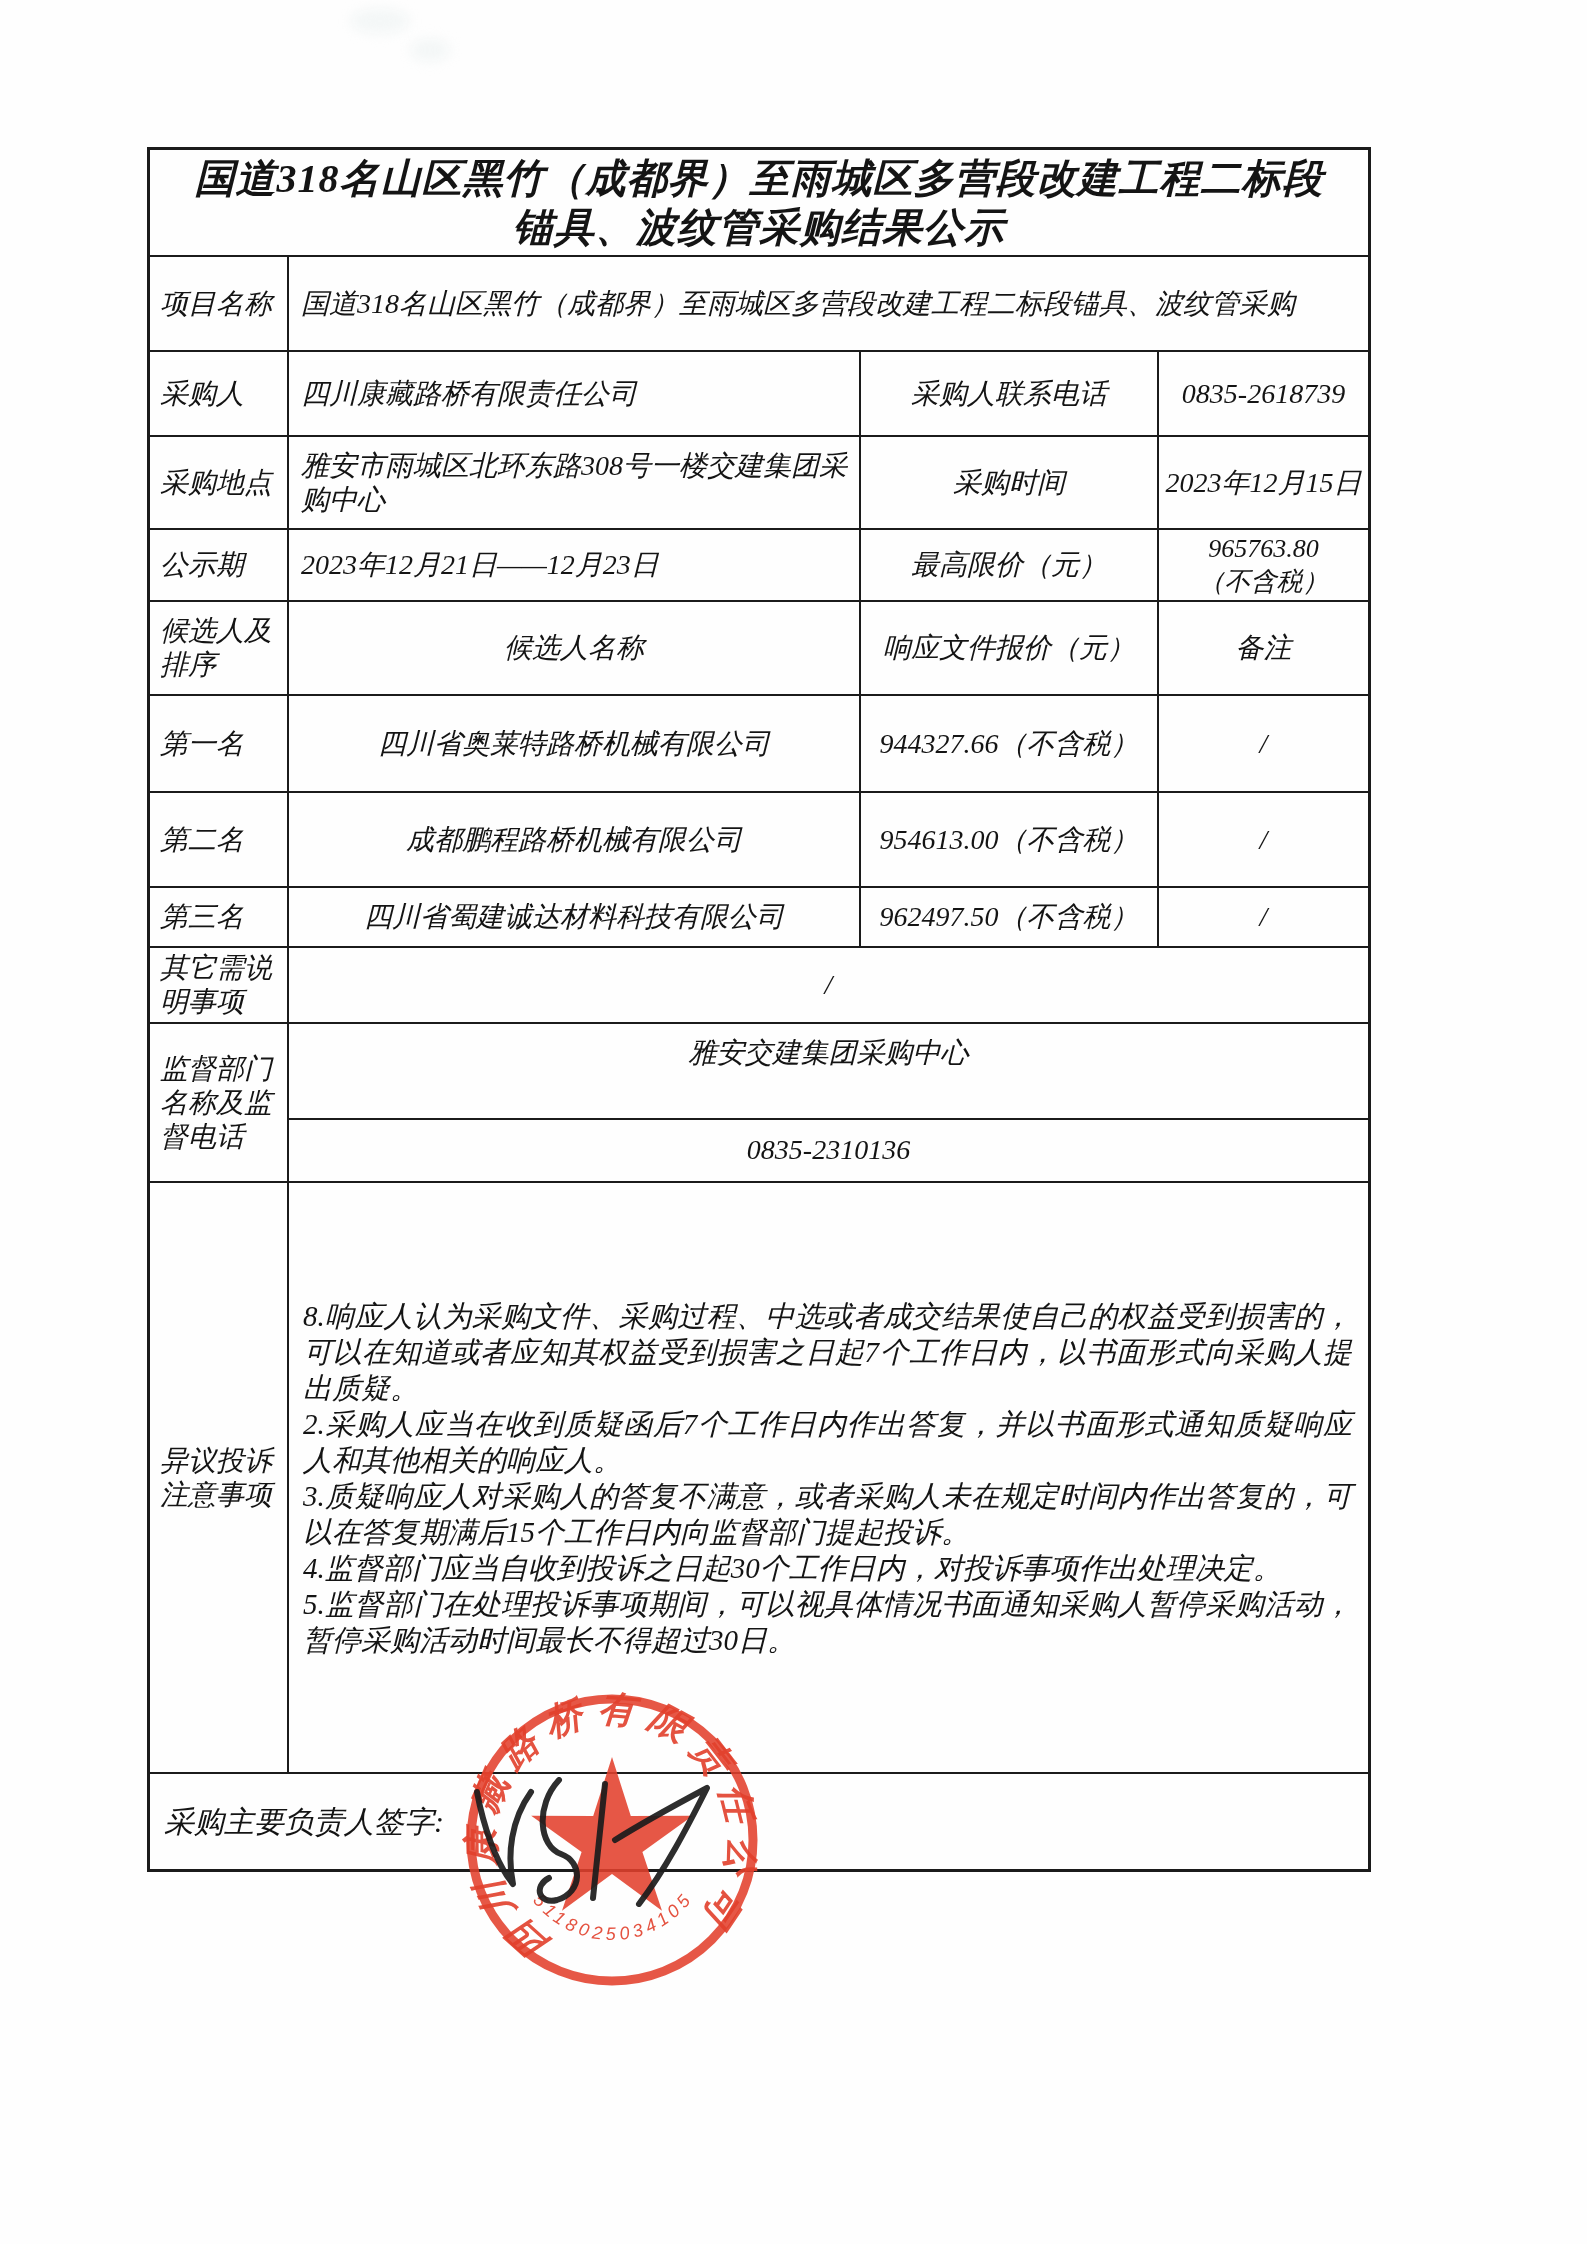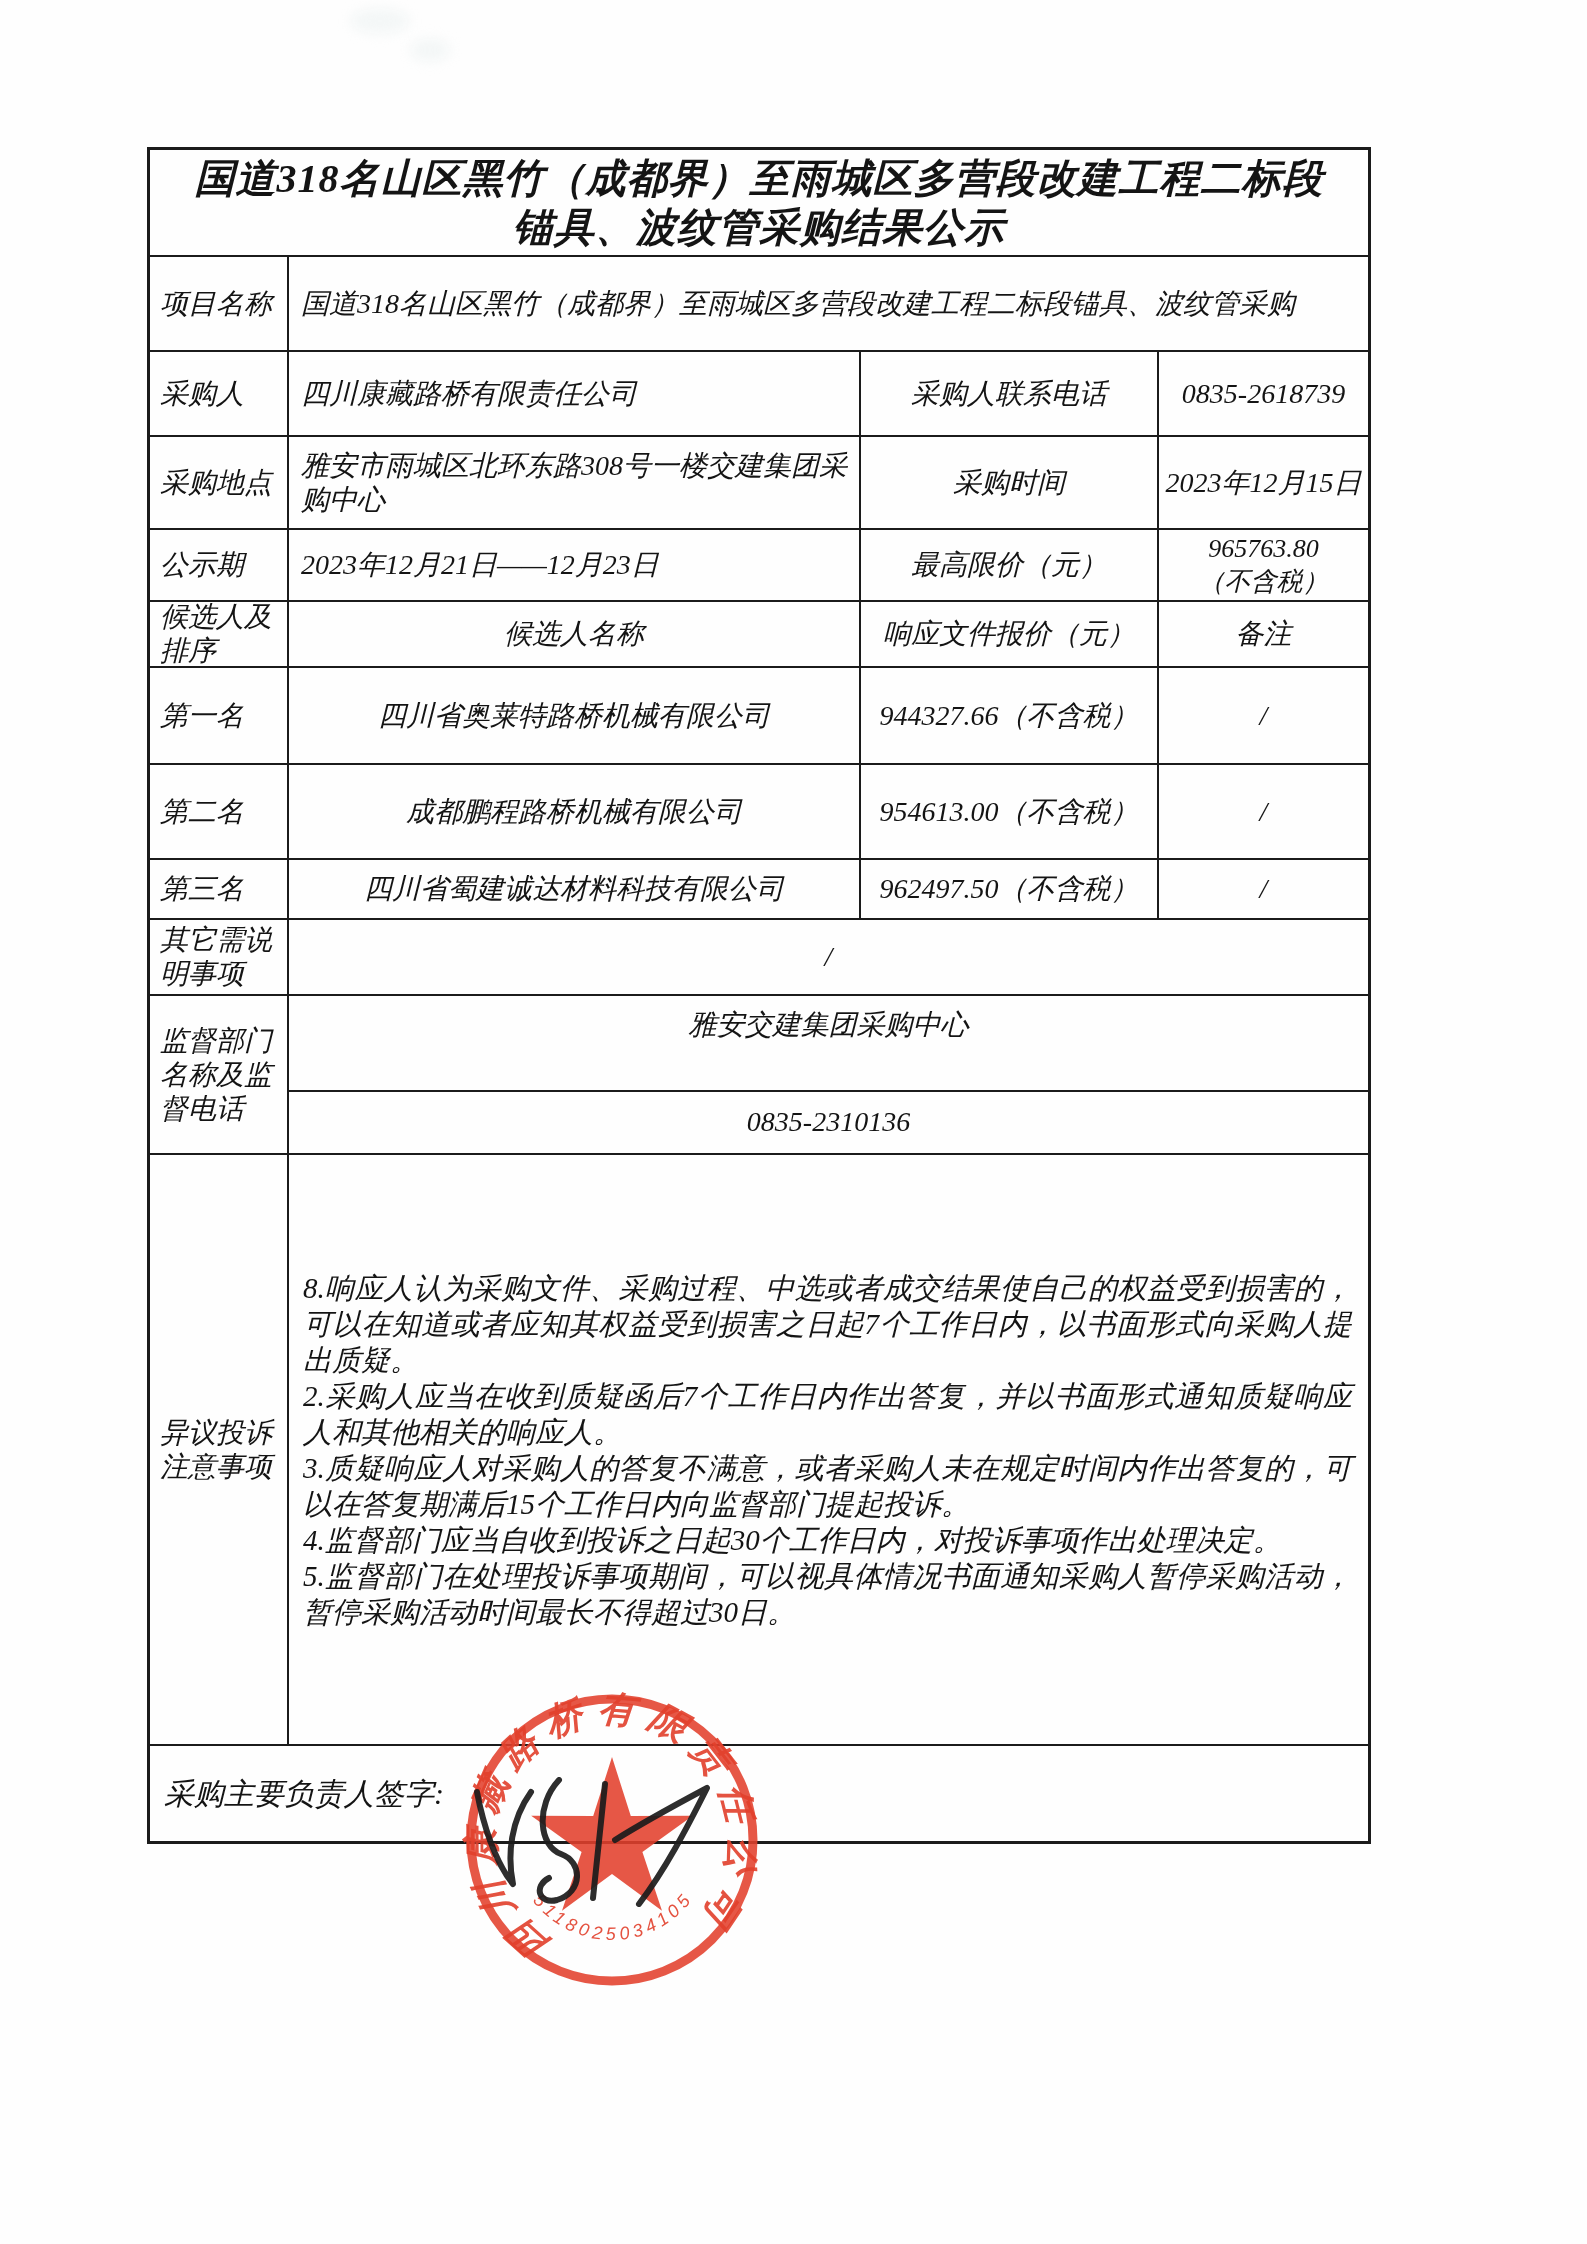--- a/index.html
+++ b/index.html
@@ -93,7 +93,7 @@
       </div>
     </div>
 
-    <div class="row" style="height:66px;justify-content:flex-end;">
+    <div class="row" style="height:94px;justify-content:flex-end;">
       <div class="cell w1 lab">候选人及排序</div>
       <div class="cell w2 bl ctr">候选人名称</div>
       <div class="cell w3 bl ctr">响应文件报价（元）</div>

